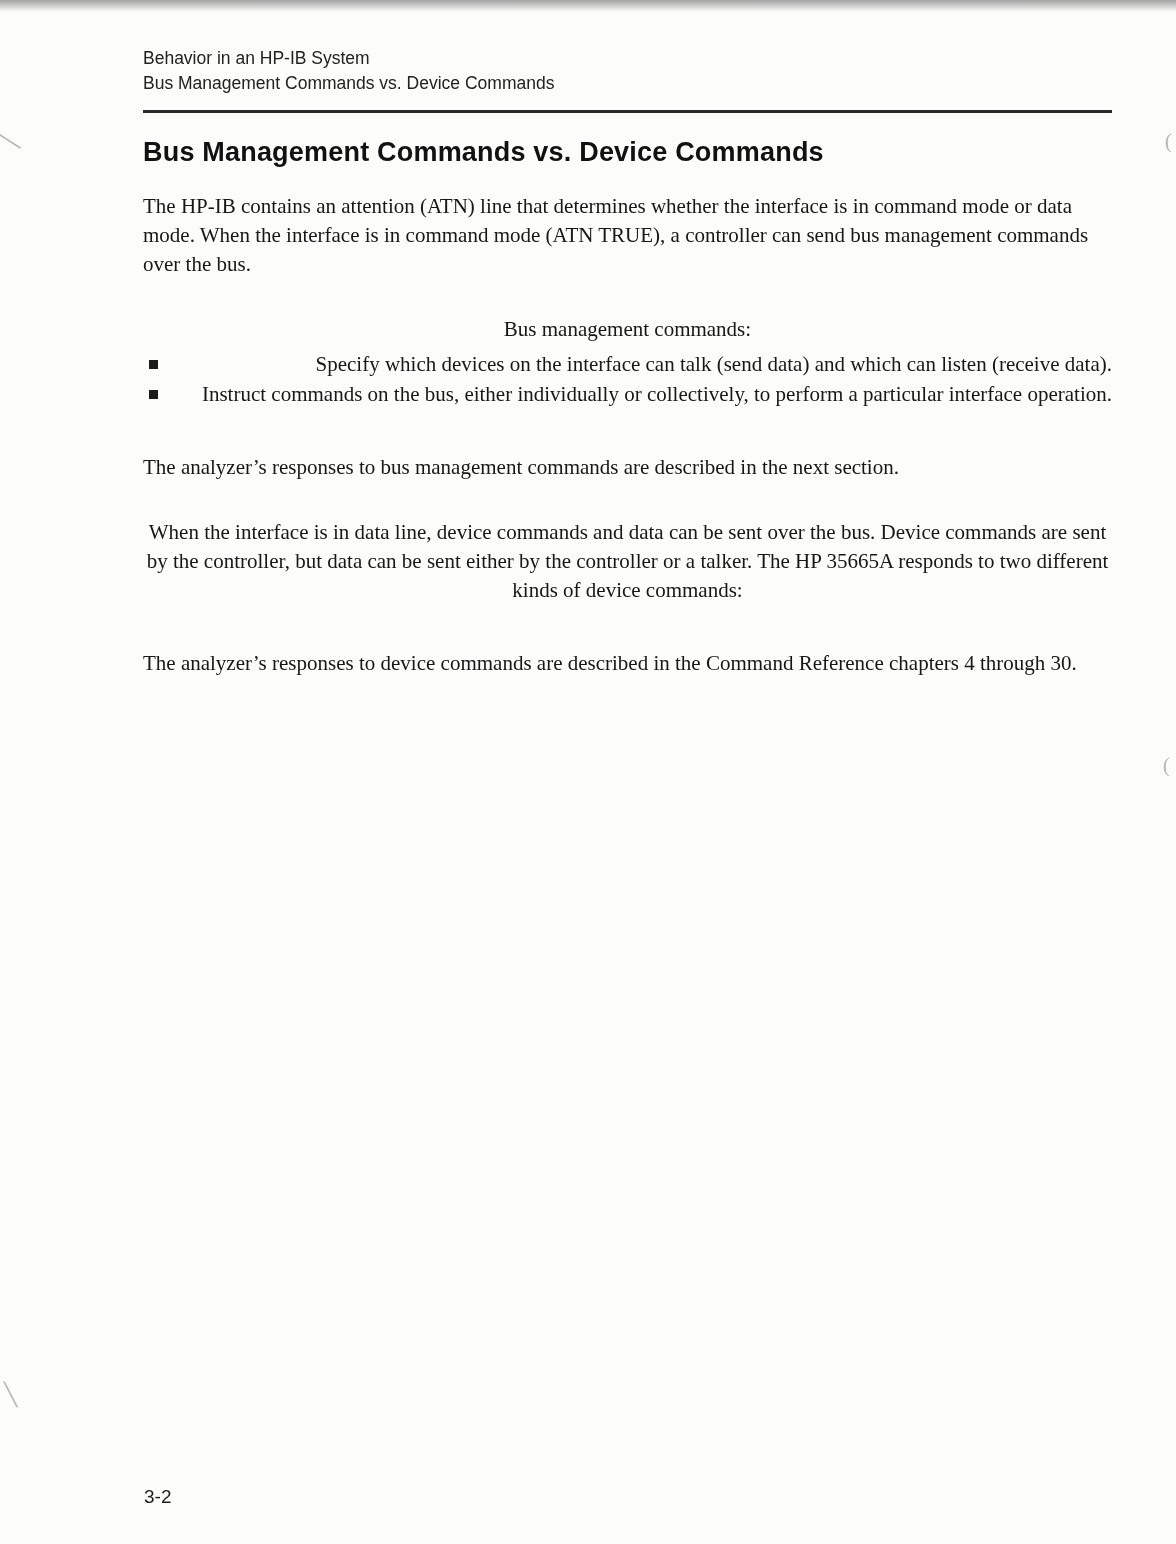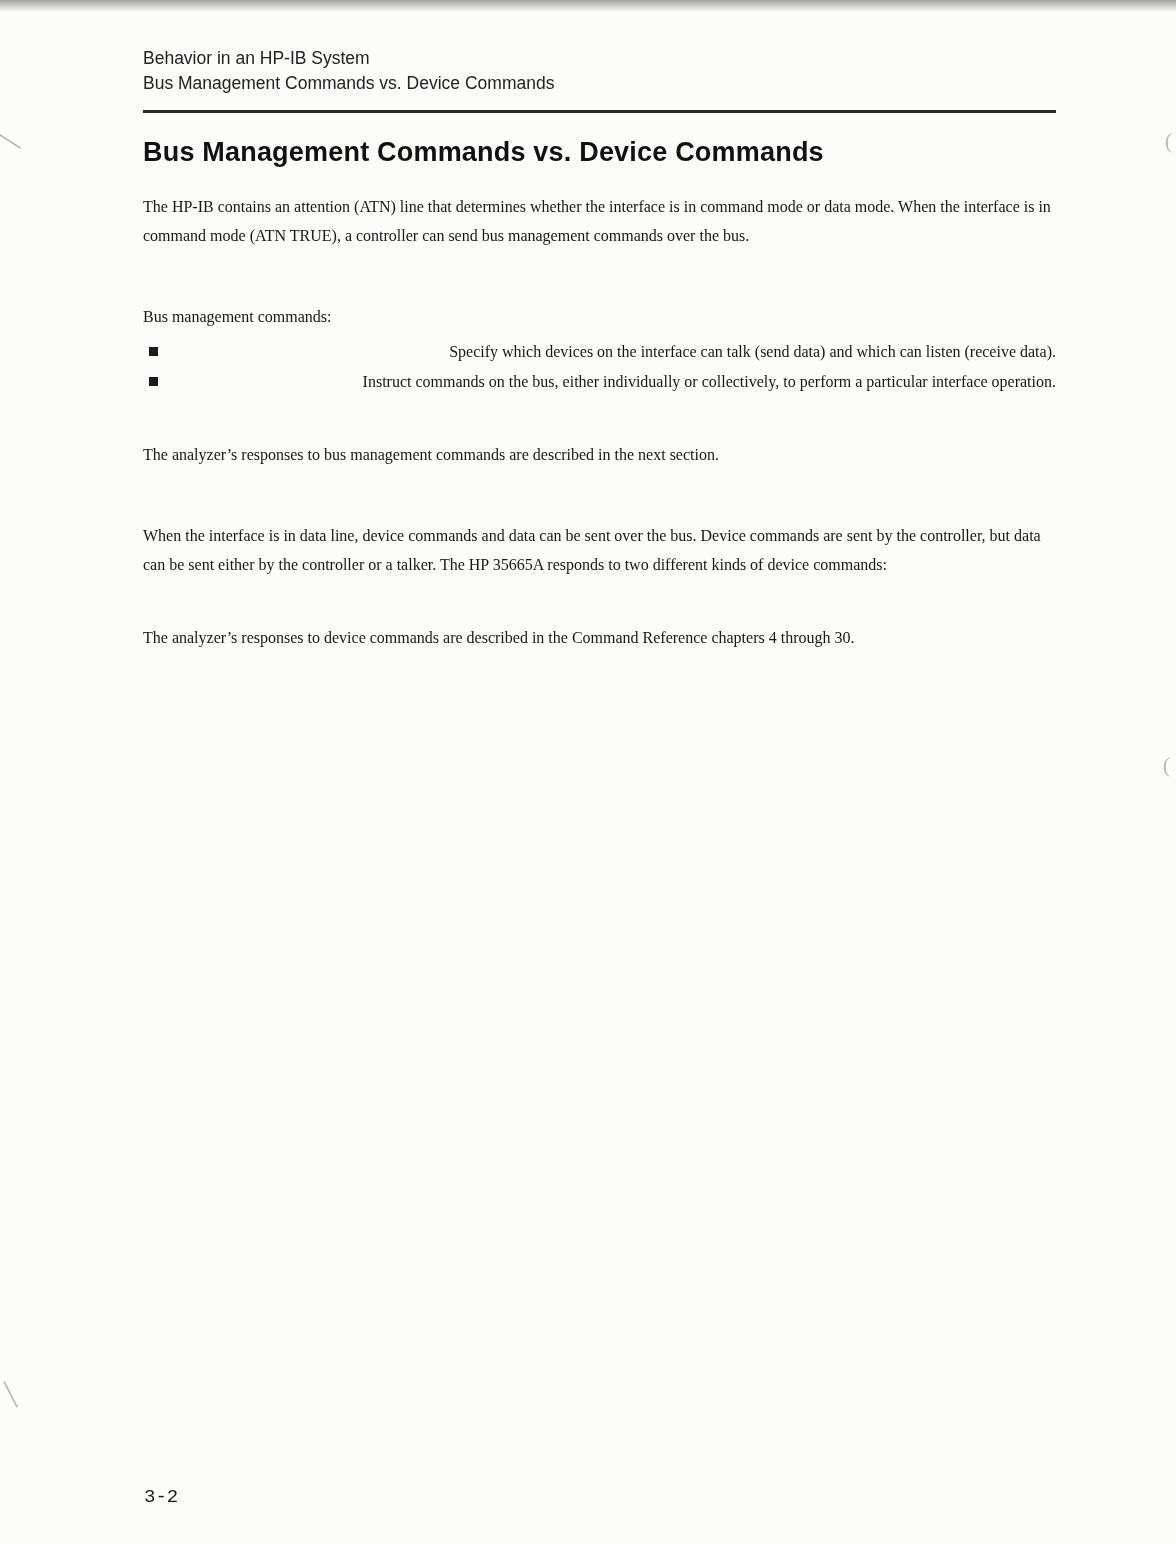--- a/index.html
+++ b/index.html
@@ -21,7 +21,7 @@
     opacity: 0.55;
   }
   .content {
-    padding: 46px 120px 0 143px;
+    padding: 46px 64px 0 143px;
   }
   .header {
     font-family: "Liberation Sans", sans-serif;

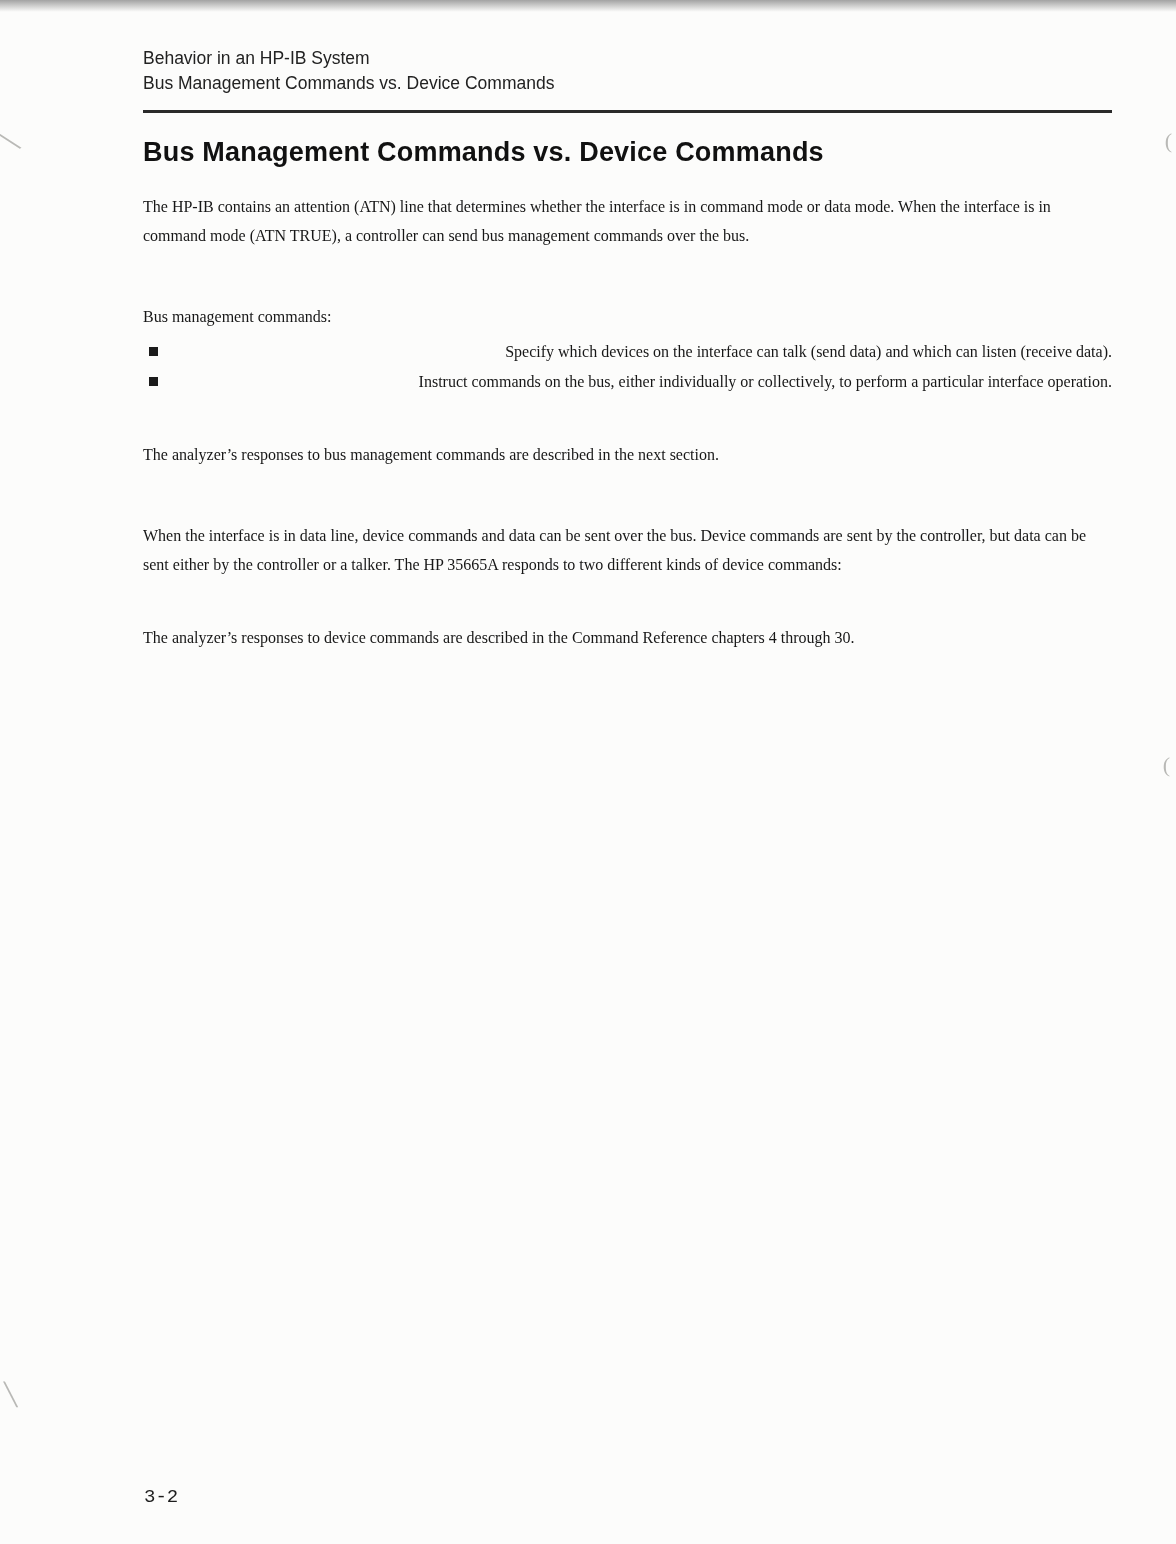--- a/index.html
+++ b/index.html
@@ -44,7 +44,7 @@
   }
   .body-text {
     font-family: "Liberation Serif", serif;
-    font-size: 16px;
+    font-size: 21px;
     line-height: 29px;
     color: #171717;
   }

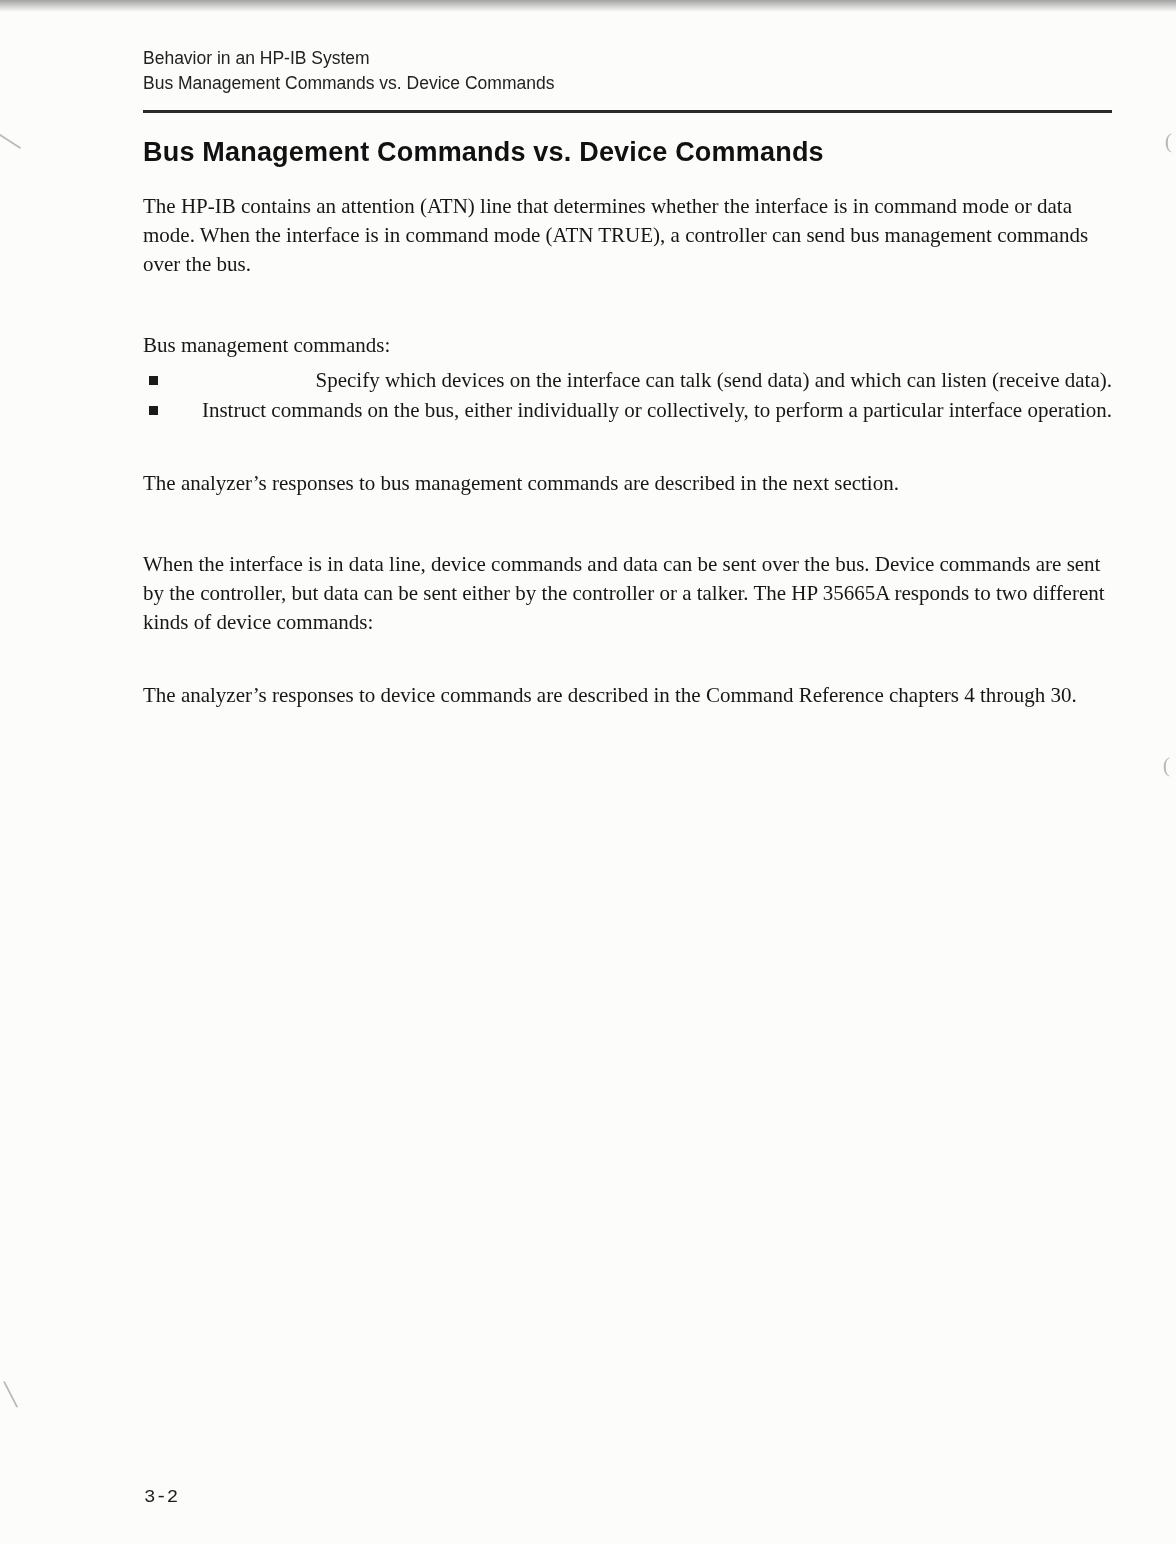--- a/index.html
+++ b/index.html
@@ -50,7 +50,7 @@
   }
   .para { margin-top: 44px; }
   .para.tight { margin-top: 24px; }
-  .para.wide { margin-top: 52px; }
+  .para.wide { margin-top: 36px; text-align: center; }
   ul.bullets {
     list-style: none;
     margin-top: 6px;

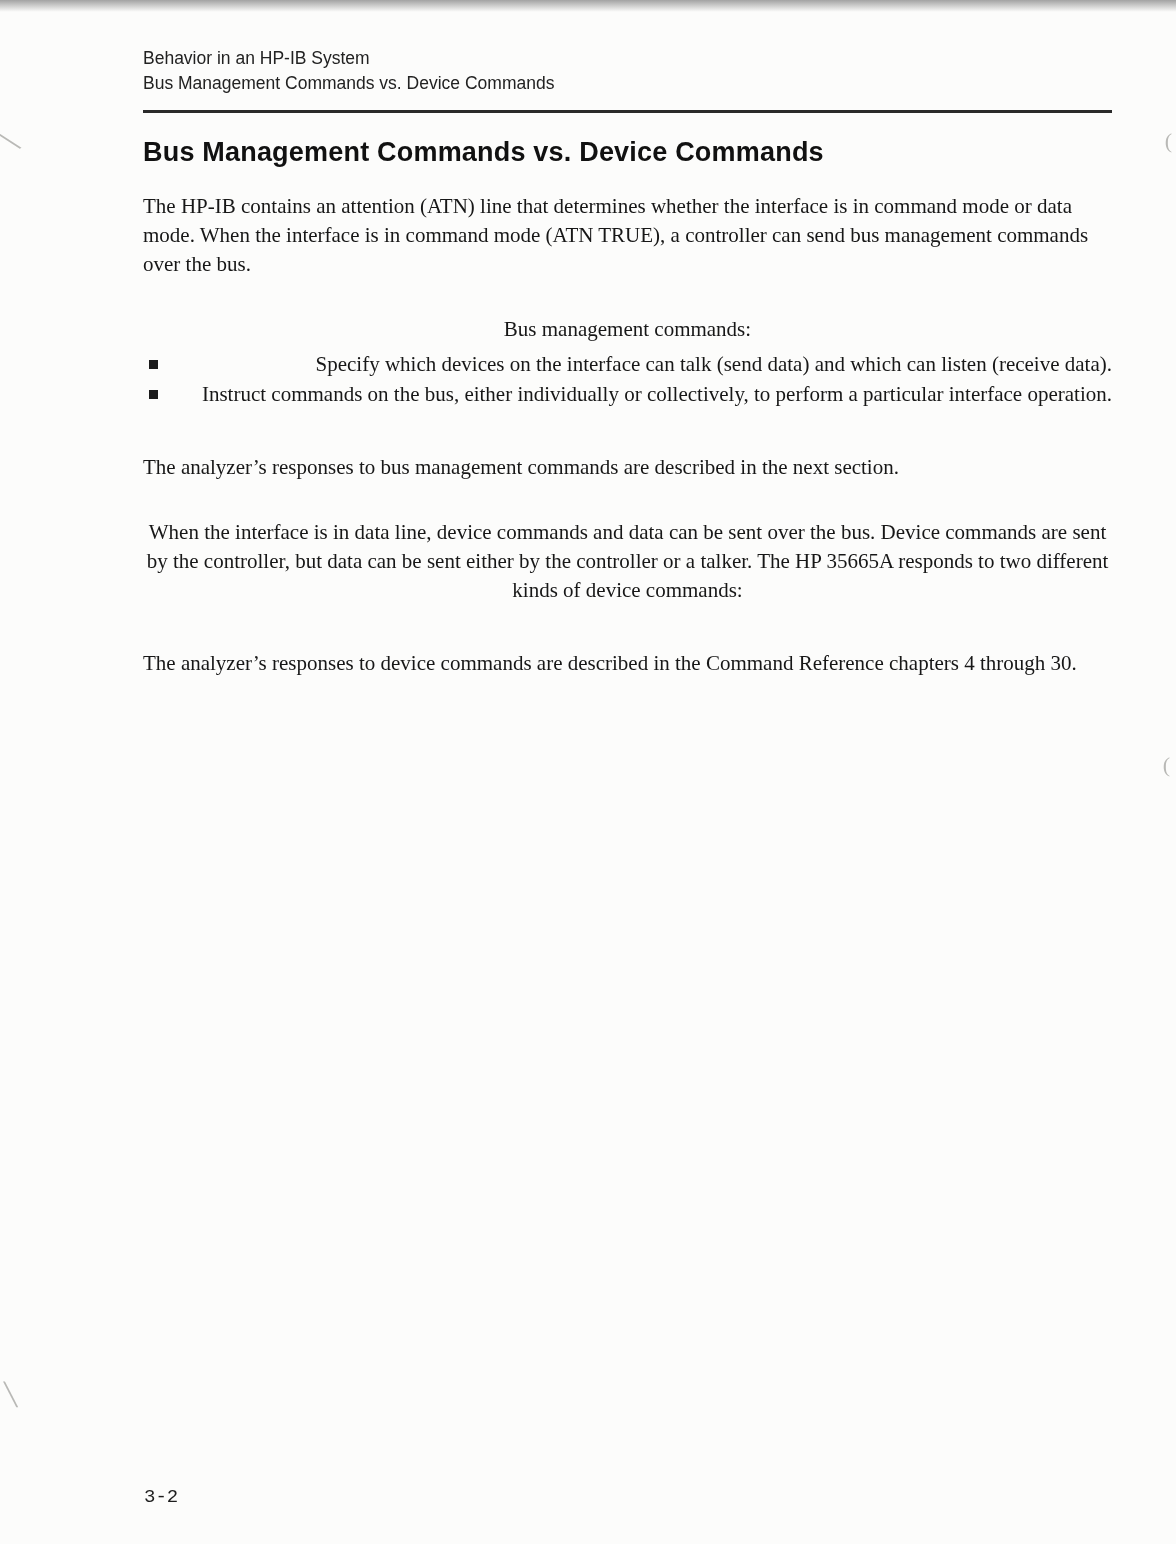--- a/index.html
+++ b/index.html
@@ -74,7 +74,7 @@
     position: absolute;
     left: 144px;
     top: 1486px;
-    font-family: Liberation Mono, monospace;
+    font-family: Liberation Sans, sans-serif;
     font-size: 19px;
     color: #1d1d1d;
   }

